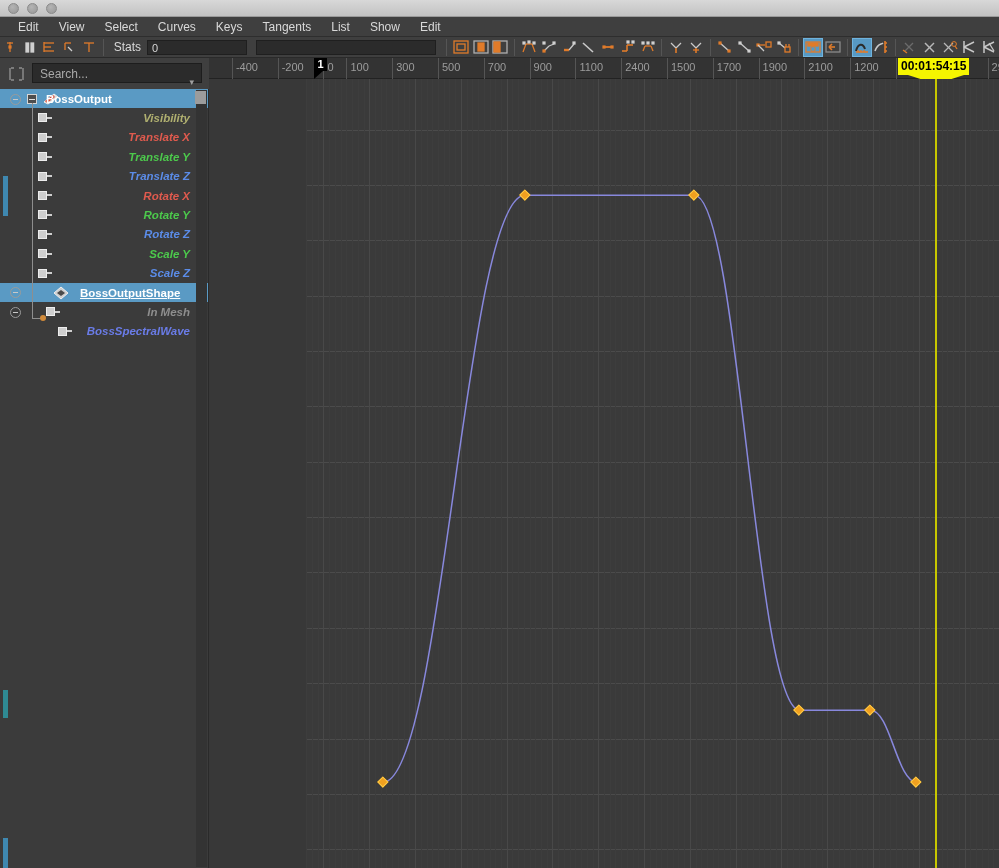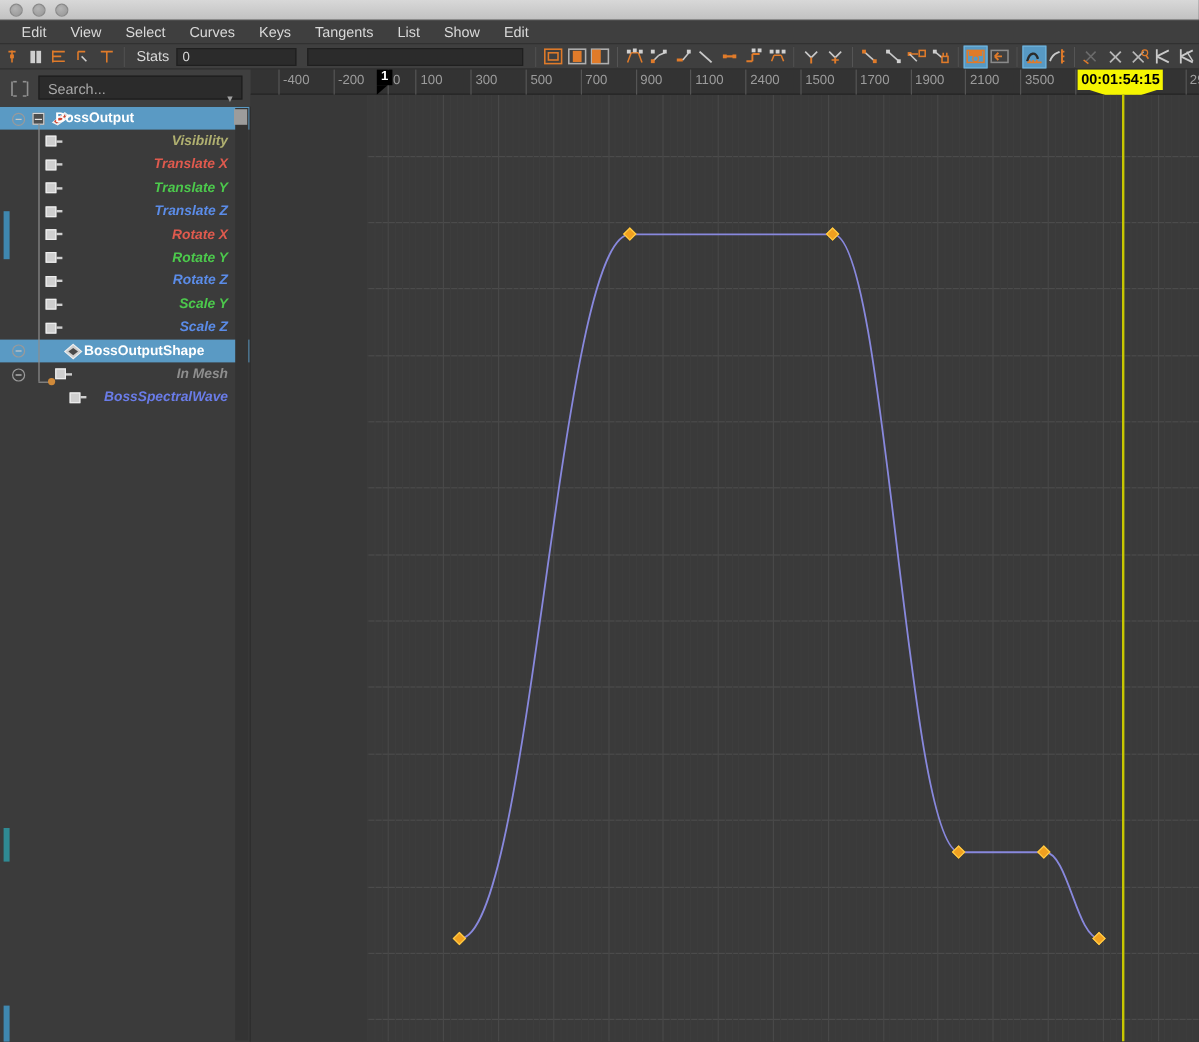--- a/index.html
+++ b/index.html
@@ -530,7 +530,7 @@
       <div class="tick" style="left: 595.362px;"></div>
       <div class="ticklbl" style="left: 595.362px;">2100</div>
       <div class="tick" style="left: 641.159px;"></div>
-      <div class="ticklbl" style="left: 641.159px;">3500</div>
+      <div class="ticklbl" style="left: 641.159px;">1200</div>
       <div class="tick" style="left: 686.957px;"></div>
       <div class="ticklbl" style="left: 686.957px;">2500</div>
       <div class="tick" style="left: 778.551px;"></div>

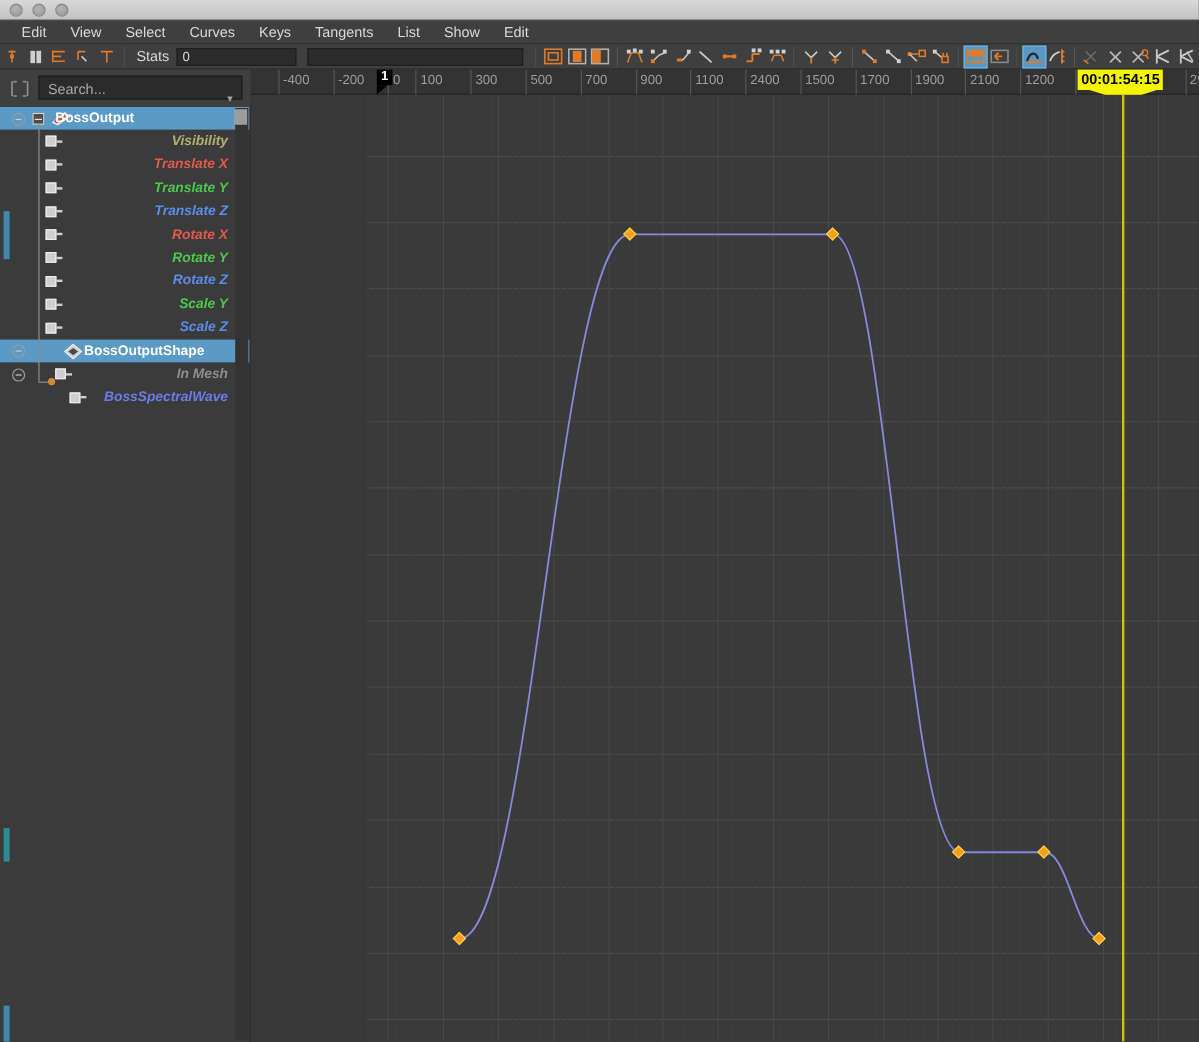--- a/index.html
+++ b/index.html
@@ -469,7 +469,7 @@
           <path d="M9 1 L16 7 L9 13 L2 7 Z" fill="#cfcfcf" stroke="#efefef"></path>
           <path d="M9 4 L13 7 L9 10 L5 7 Z" fill="#4a4a4a"></path>
         </svg>
-        <span class="row-label plain" style="position: absolute; left: 70px; color: rgb(255, 255, 255); font-style: normal;">BossOutputShape</span>
+        <span class="row-label plain" style="position: absolute; left: 80px; color: rgb(255, 255, 255); font-style: normal; text-decoration: underline;">BossOutputShape</span>
       </div>
       <div class="row">
         <div class="minus" style="left: 10px;"></div>

